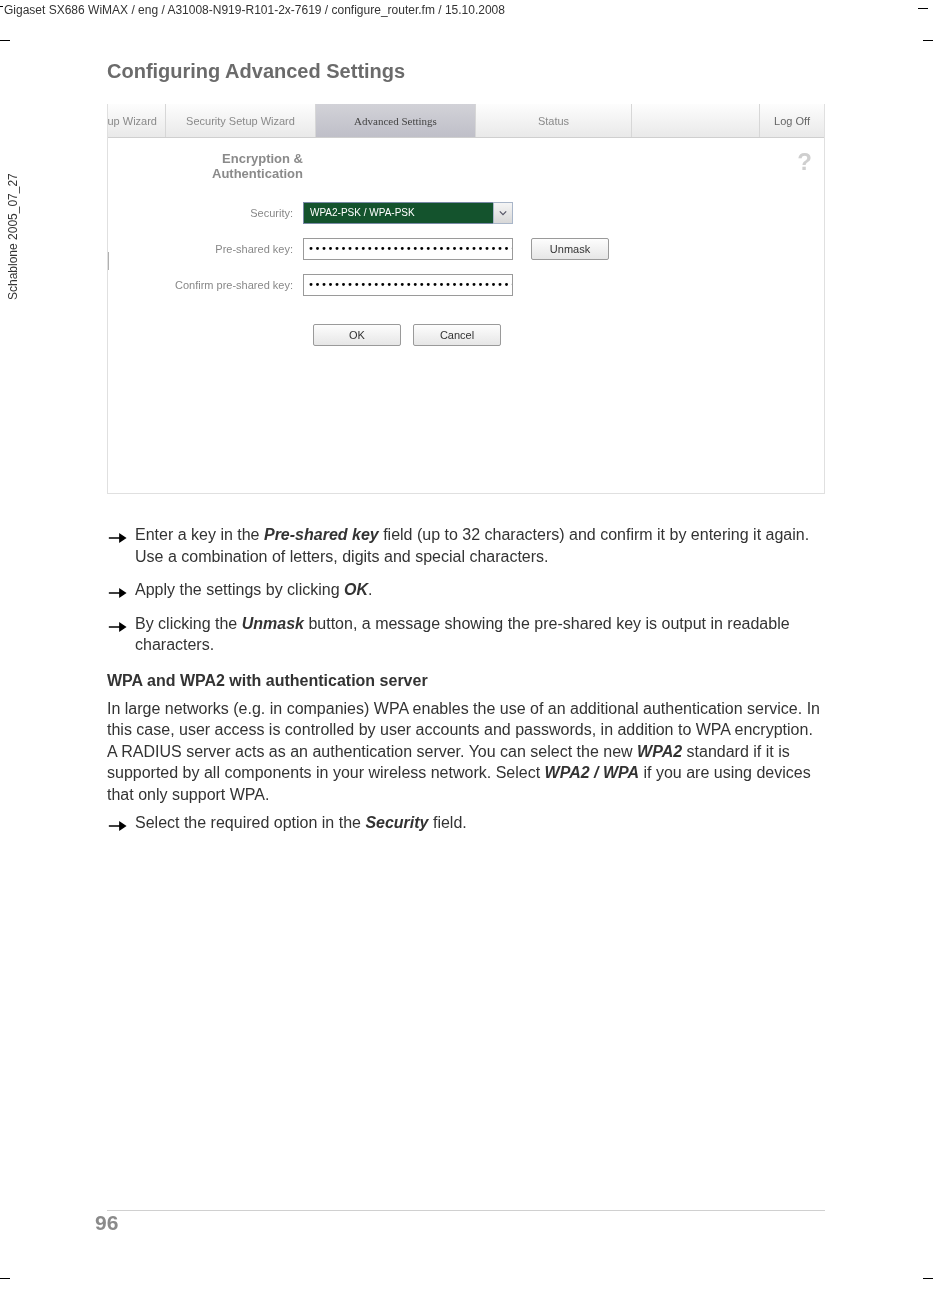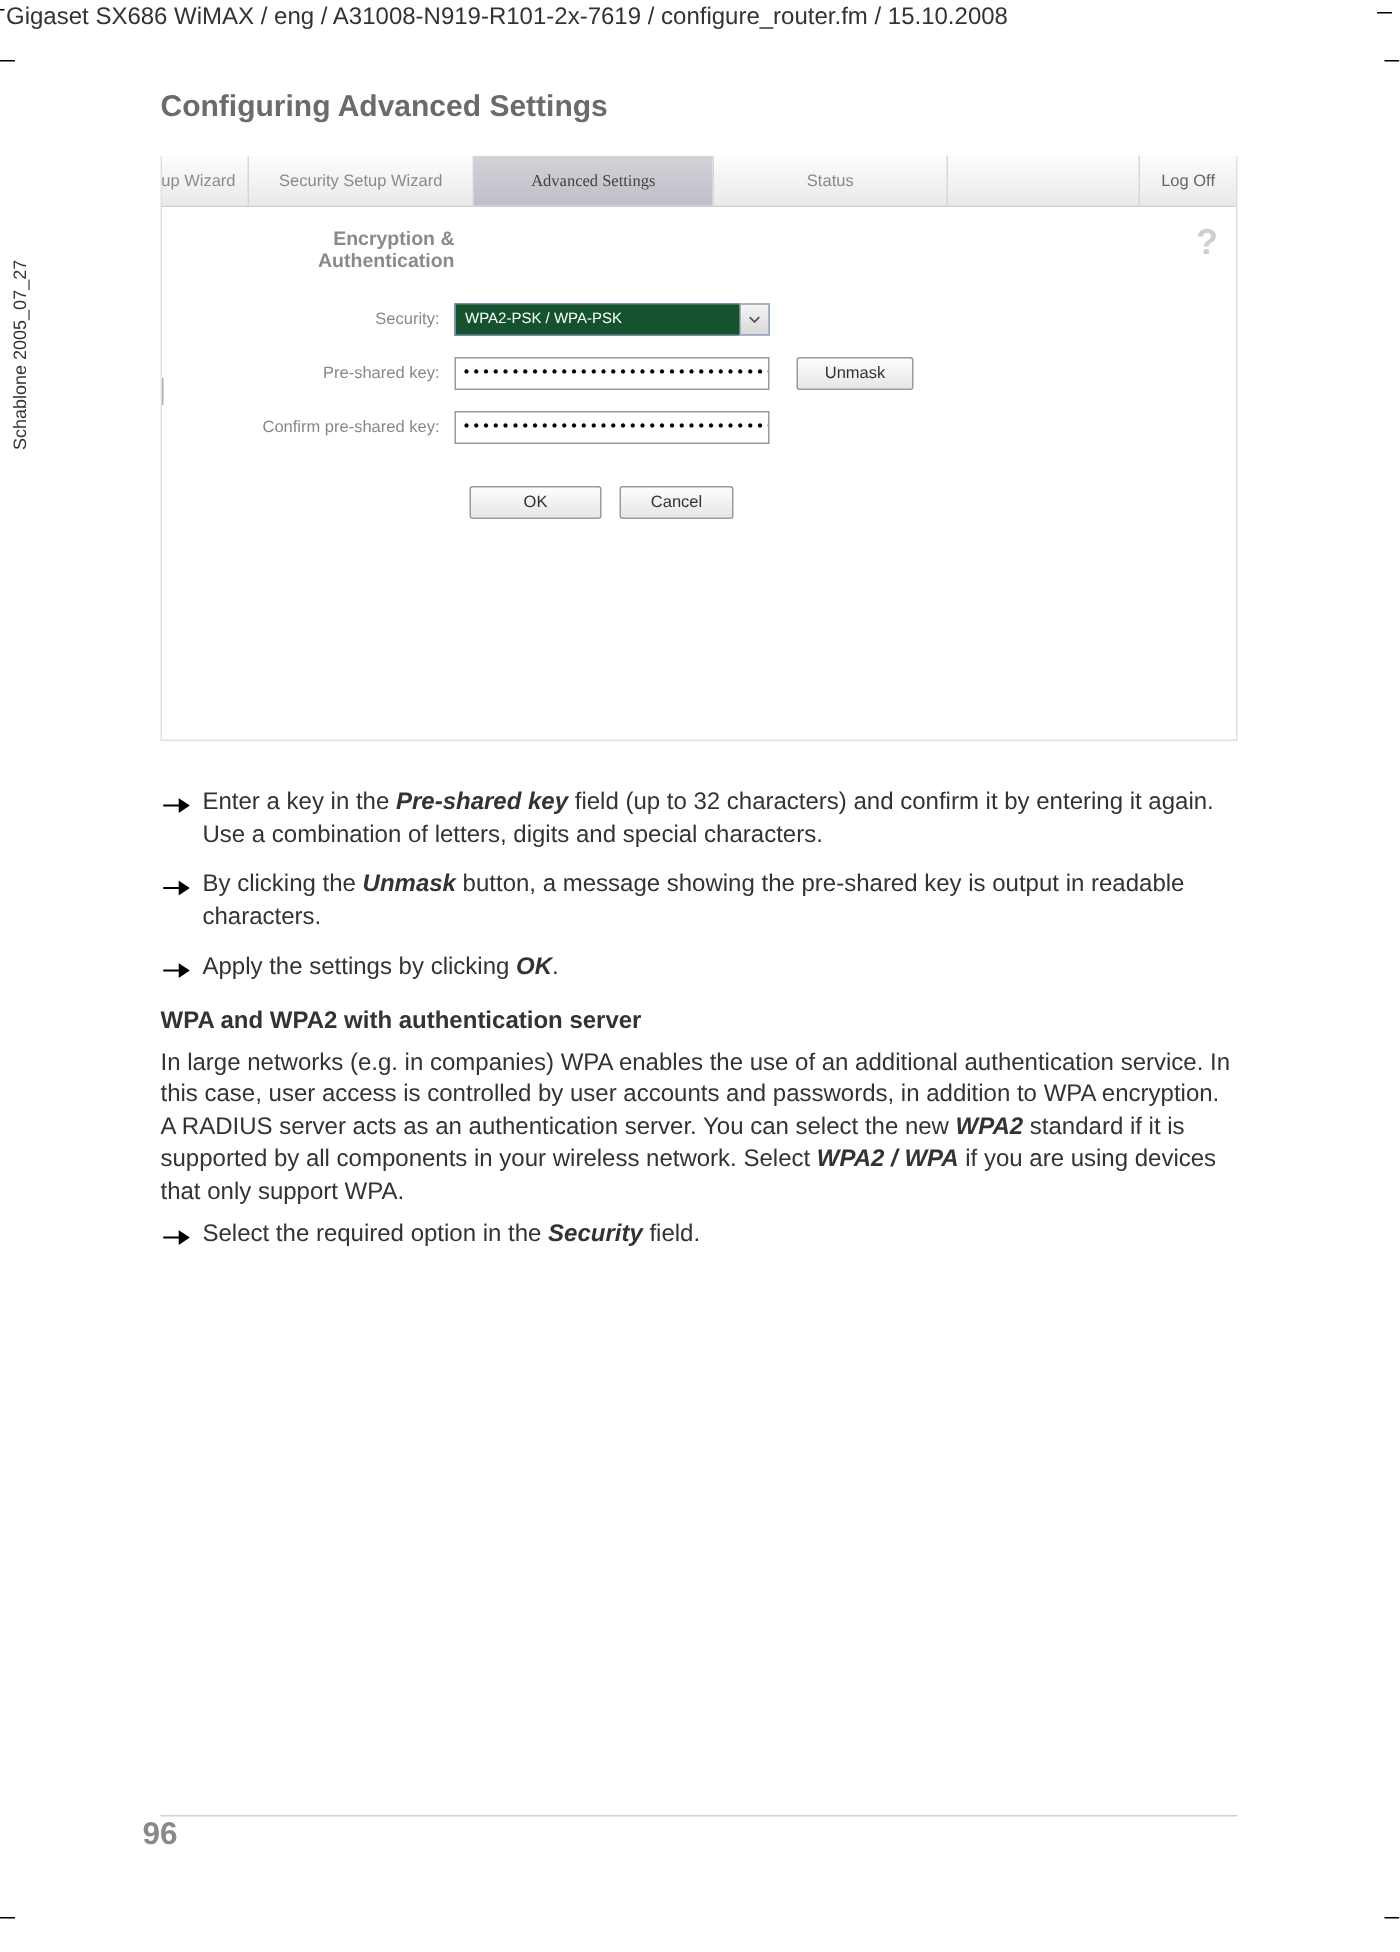--- a/index.html
+++ b/index.html
@@ -4,7 +4,7 @@
 <style>
   * { box-sizing: border-box; margin: 0; padding: 0; }
   html, body { width: 933px; height: 1301px; background: #fff; font-family: "Segoe UI", Arial, sans-serif; color: #333; position: relative; }
-  .header-line { position: absolute; top: 3px; left: 4px; font-size: 16px; color: #333; }
+  .header-line { position: absolute; top: 3px; left: 4px; font-size: 12px; color: #333; }
   .header-tick-left { position: absolute; top: 6px; left: 0; width: 3px; height: 1px; background: #000; }
   .header-tick-right { position: absolute; top: 8px; right: 5px; width: 10px; height: 1px; background: #000; }
   .rotated-text { position: absolute; top: 300px; left: 6px; transform: rotate(-90deg); transform-origin: left top; font-size: 12px; color: #333; }

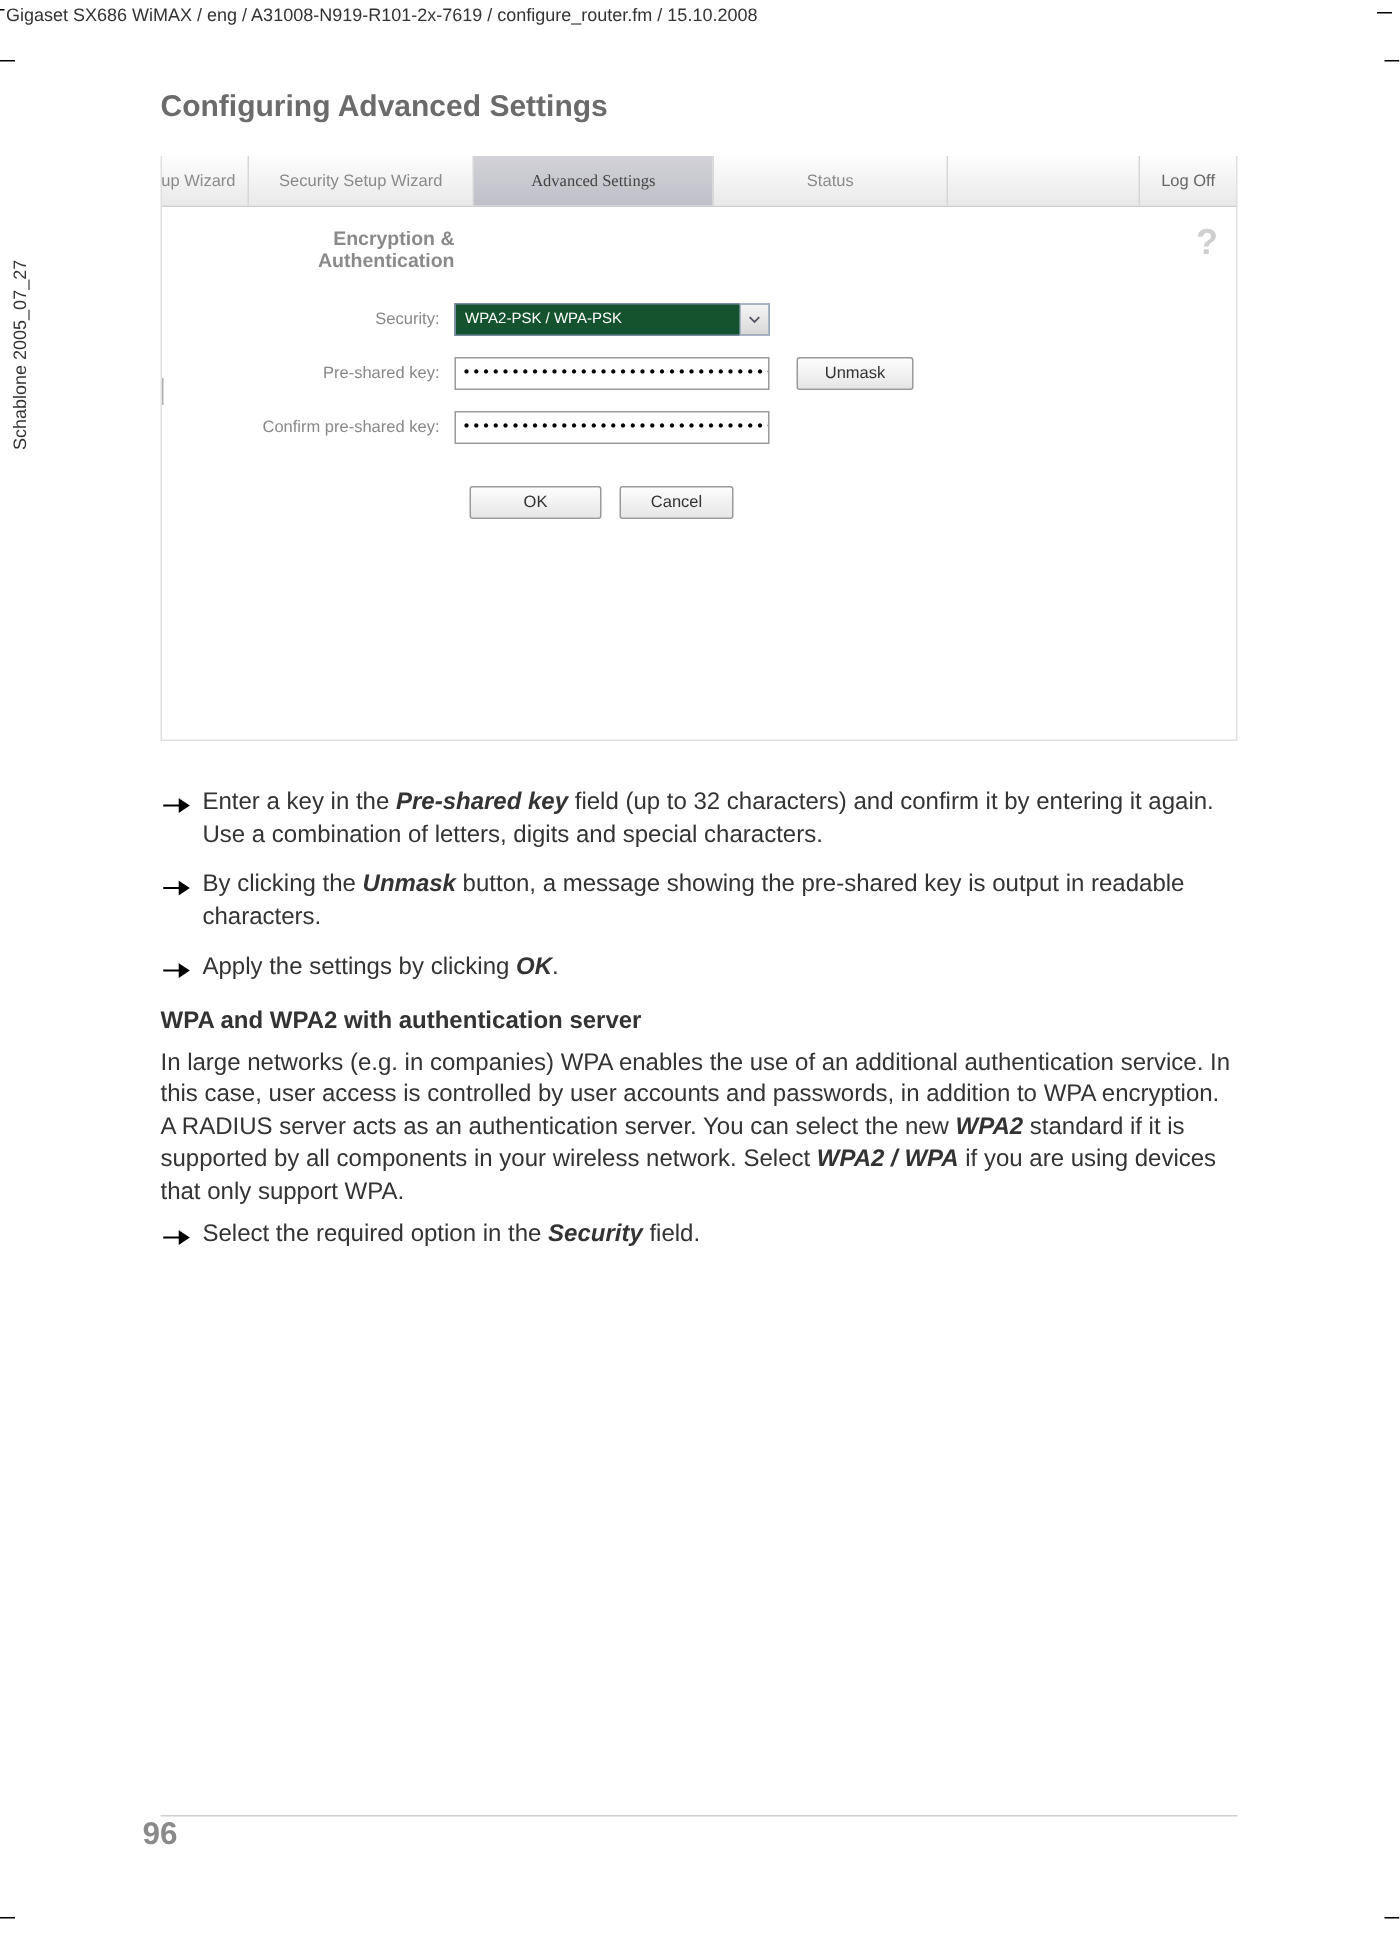--- a/index.html
+++ b/index.html
@@ -37,7 +37,7 @@
   .btn.unmask { margin-left: 18px; width: 78px; padding:0; }
   .btn-row { display:flex; gap: 12px; margin-left: 185px; margin-top: 28px; }
   .btn.ok { width: 88px; padding:0; }
-  .btn.cancel { width: 76px; padding:0; }
+  .btn.cancel { width: 88px; padding:0; }
   .field-cluster { display:flex; align-items:center; }
   .left-bracket { position:absolute; top: 148px; left: -3px; width:4px; height:18px; background:#b0b0b0; }
 

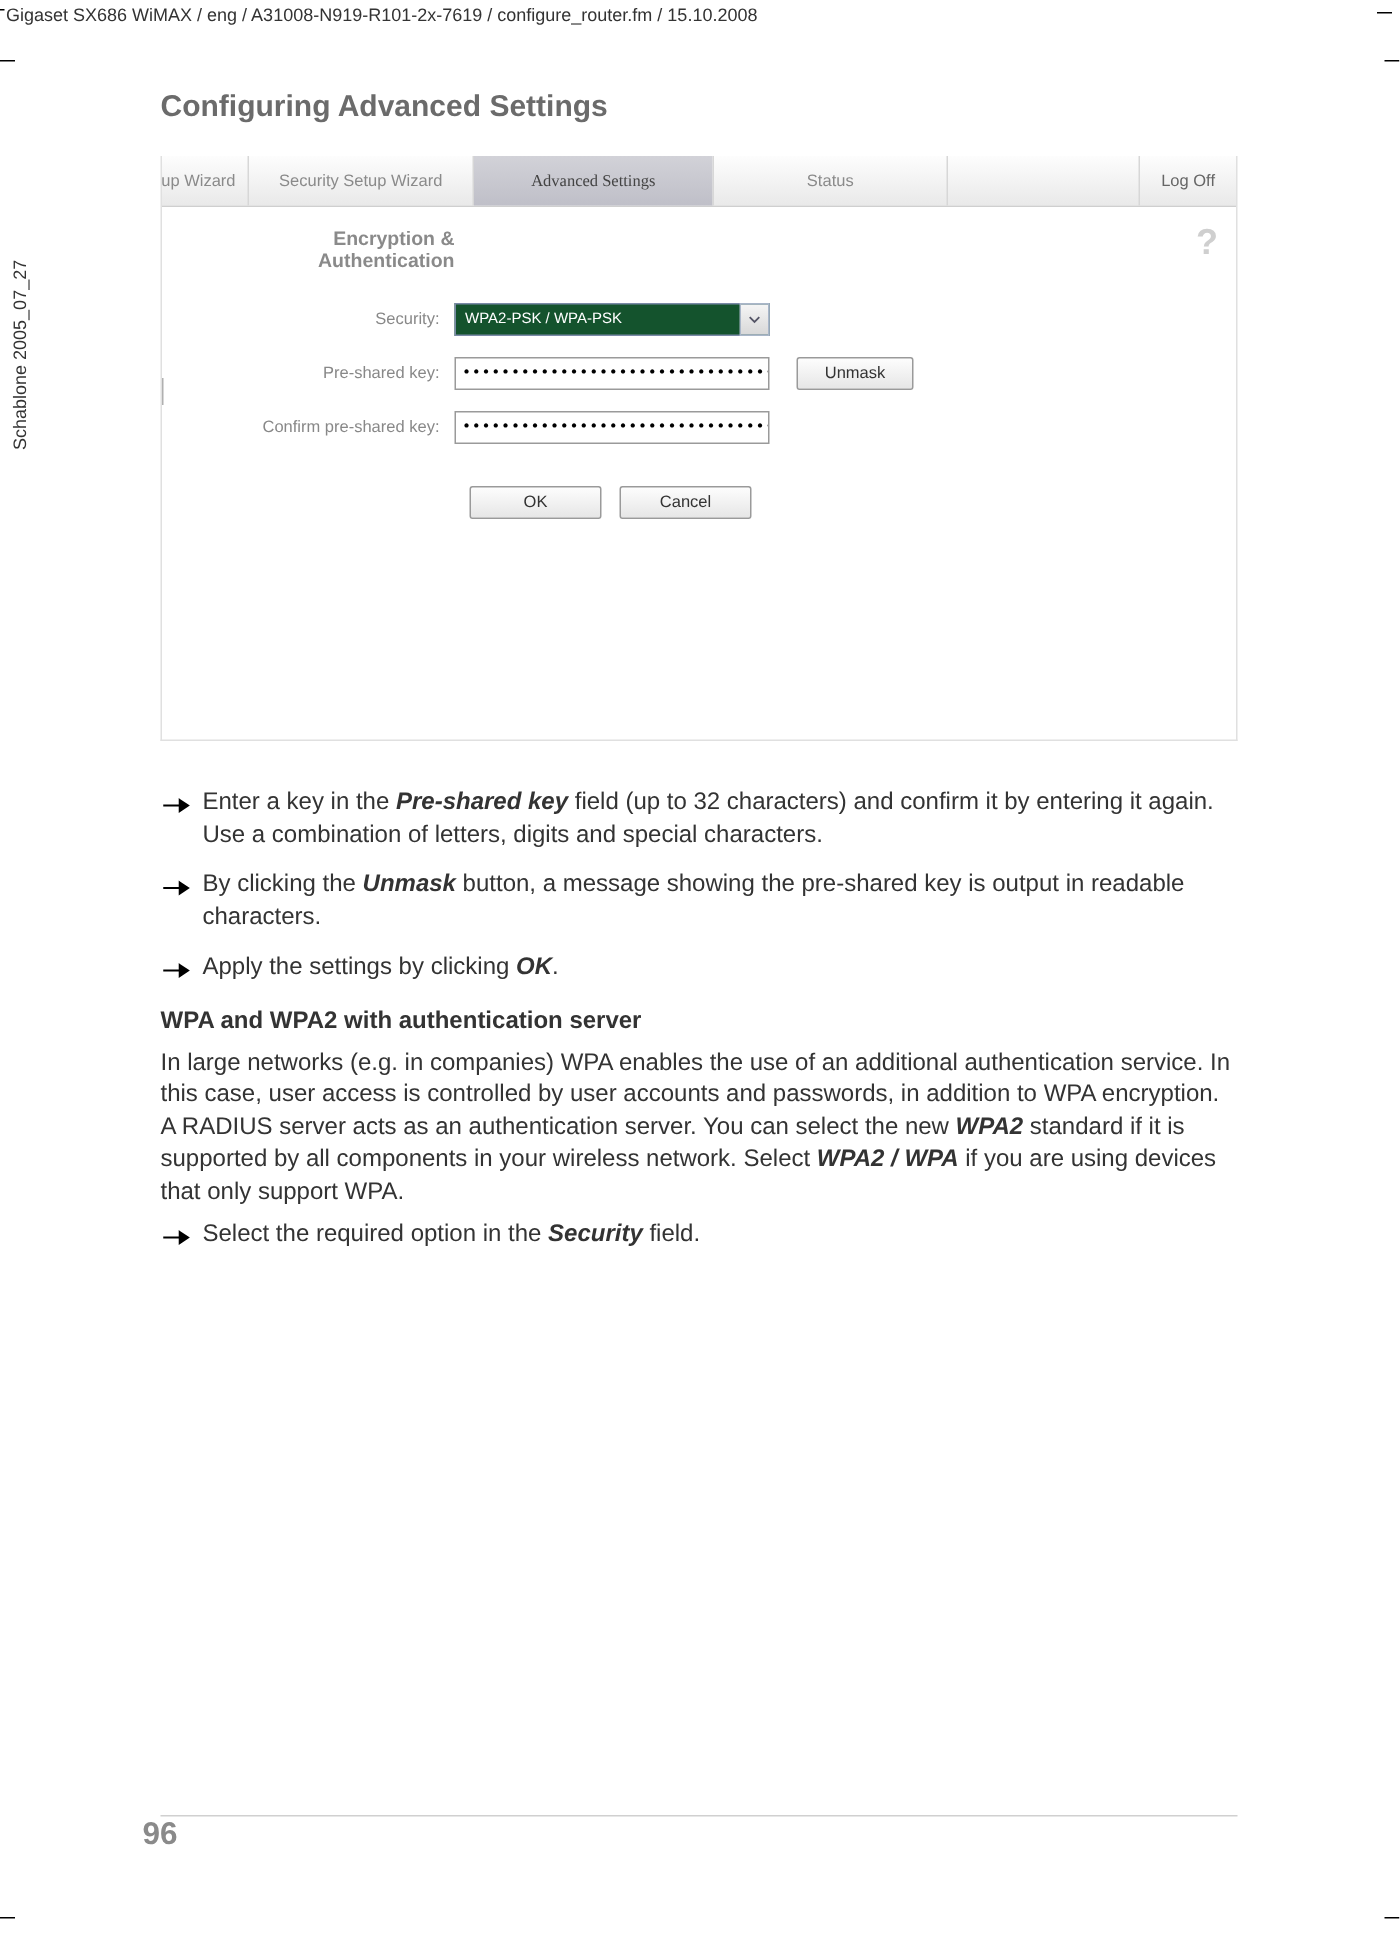--- a/index.html
+++ b/index.html
@@ -127,13 +127,13 @@
       <span class="arrow-ic"><svg viewBox="0 0 24 12">
             <path d="M2 6 H18 M14 2 L20 6 L14 10 Z" fill="#000" stroke="#000" stroke-width="1.5"></path>
           </svg></span>
-      <span>By clicking the </span><b class="emph">Unmask</b><span> button, a message showing the pre-shared key is output in readable characters.</span>
+      <span>Apply the settings by clicking </span><b class="emph">OK</b><span>.</span>
     </li>
     <li>
       <span class="arrow-ic"><svg viewBox="0 0 24 12">
             <path d="M2 6 H18 M14 2 L20 6 L14 10 Z" fill="#000" stroke="#000" stroke-width="1.5"></path>
           </svg></span>
-      <span>Apply the settings by clicking </span><b class="emph">OK</b><span>.</span>
+      <span>By clicking the </span><b class="emph">Unmask</b><span> button, a message showing the pre-shared key is output in readable characters.</span>
     </li>
   </ul>
 

